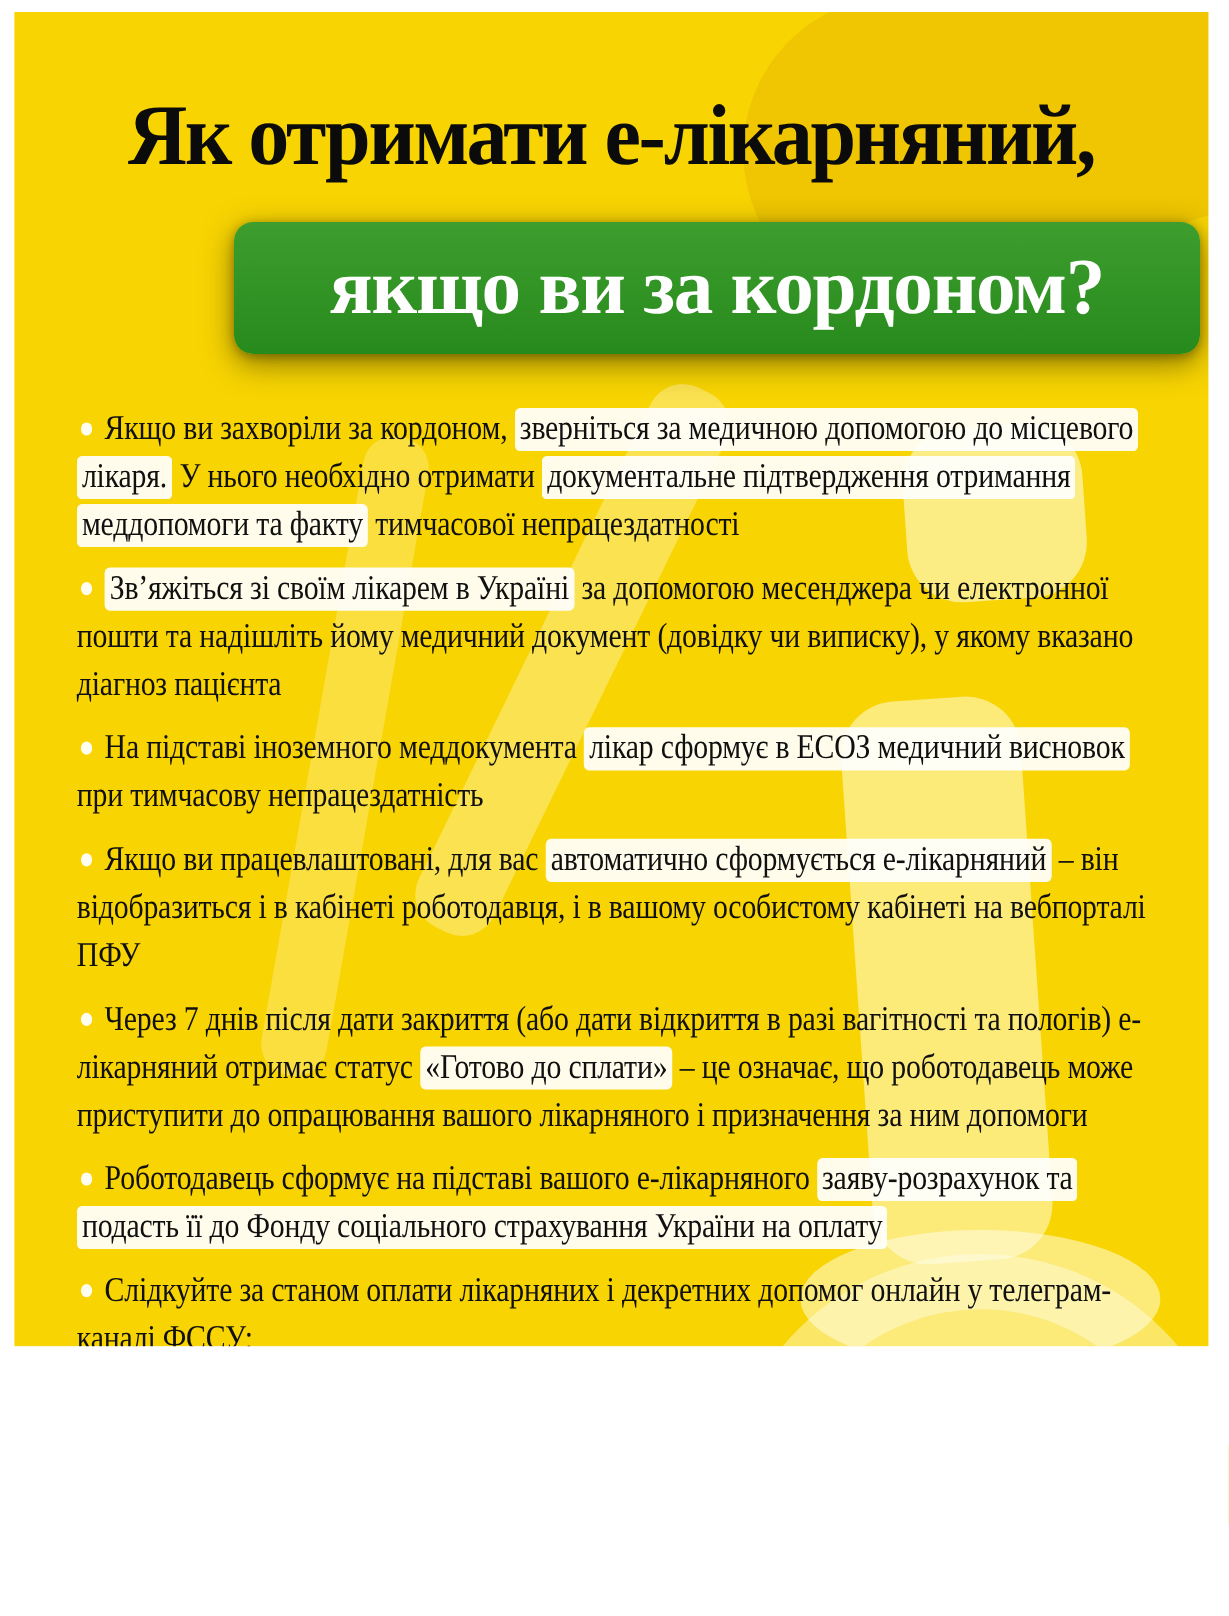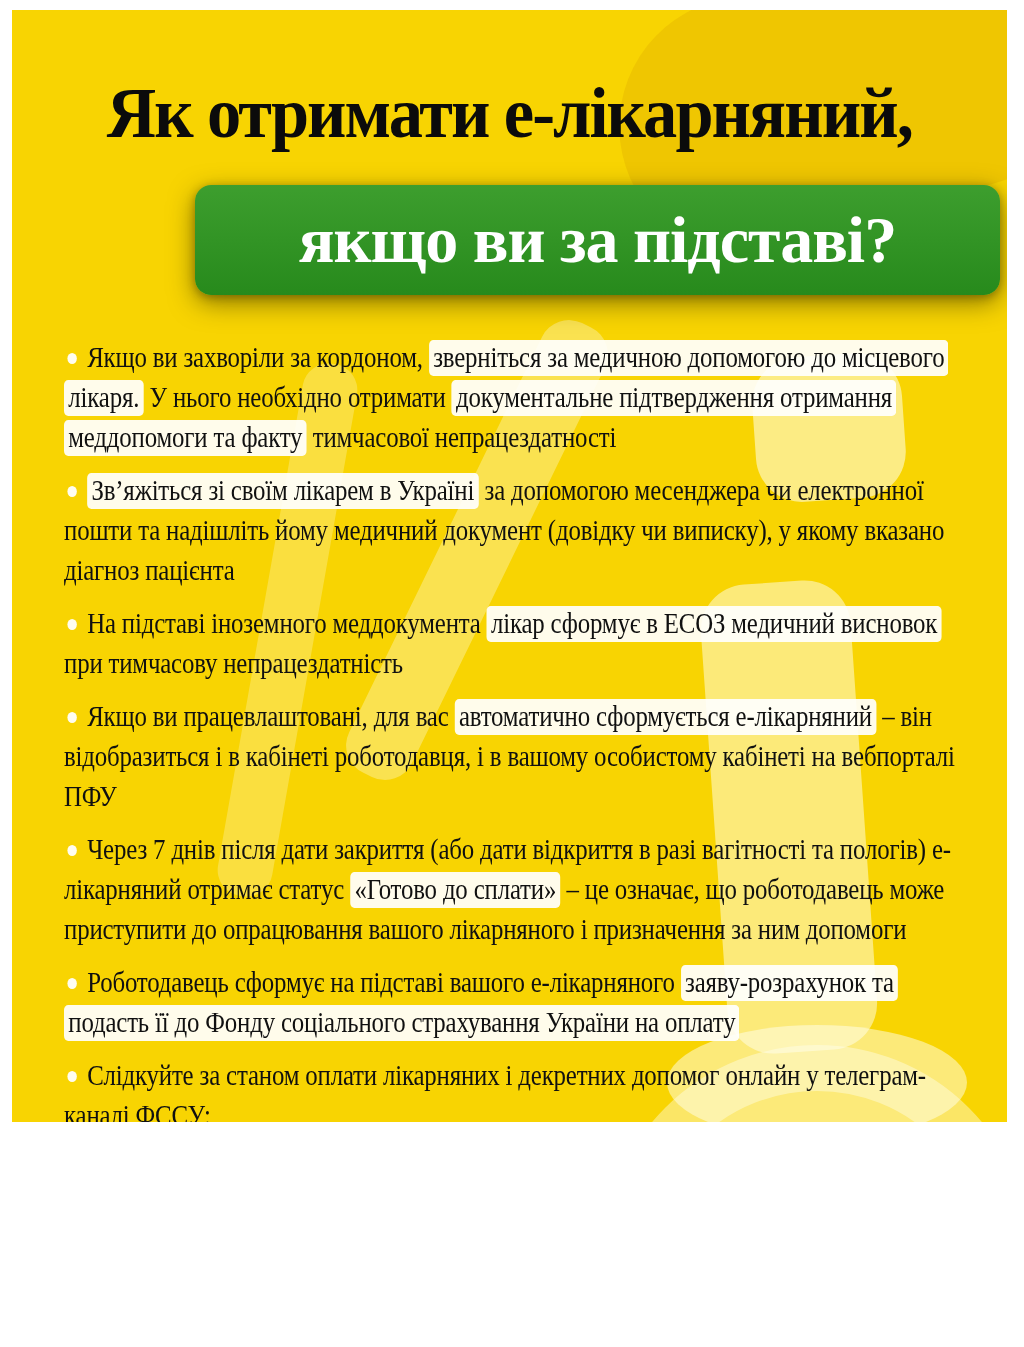--- a/index.html
+++ b/index.html
@@ -88,7 +88,7 @@
     <h1 class="title">Як отримати е-лікарняний,</h1>
 
     <div class="subtitle-box">
-      <span>якщо ви за підставі?</span>
+      <span>якщо ви за кордоном?</span>
     </div>
 
     <div class="bullets" id="bullets">

